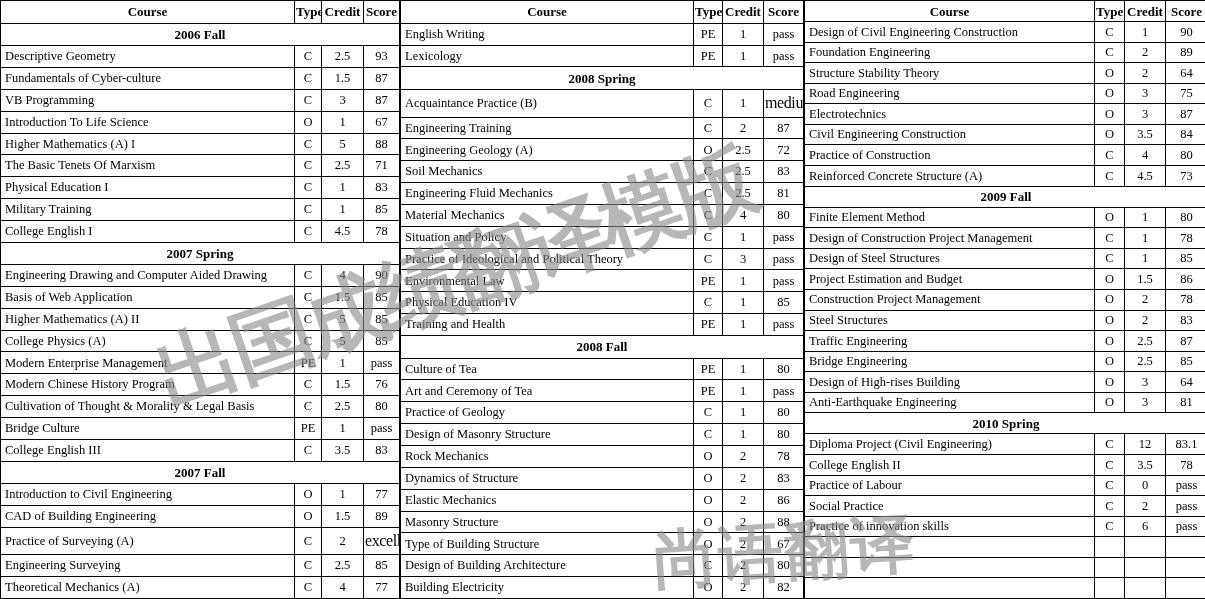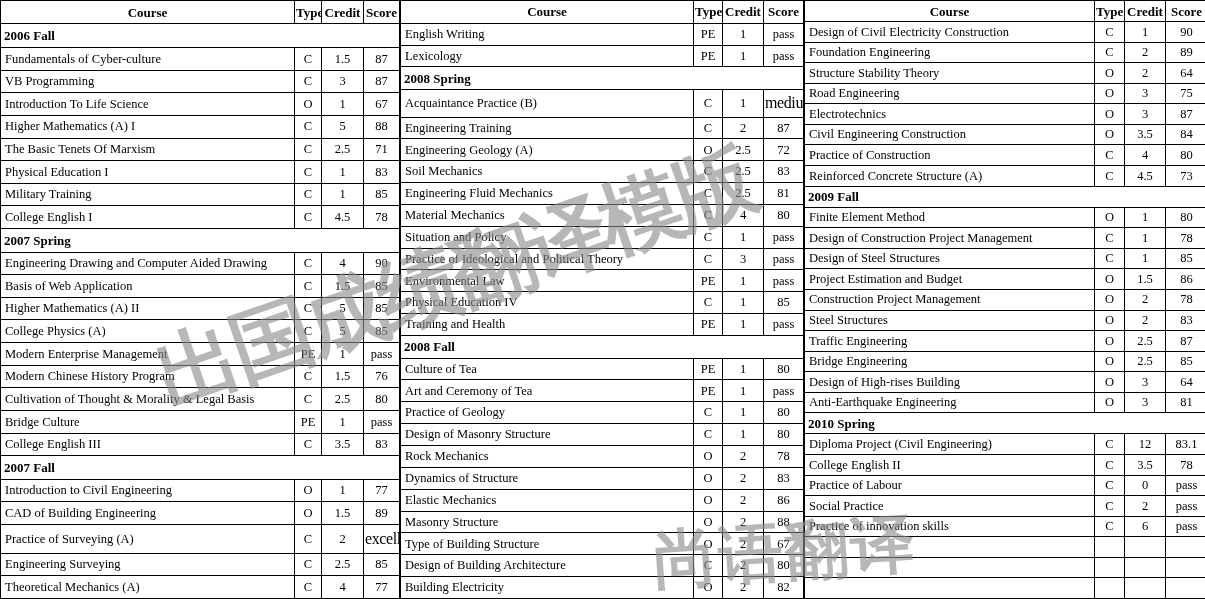--- a/index.html
+++ b/index.html
@@ -15,7 +15,7 @@
   .grid th{font-weight:bold;text-align:center;font-size:13px;padding:0 1px;}
   td.c{text-align:left;padding-left:4px;}
   td.m{text-align:center;padding:0 1px;}
-  td.section{font-weight:bold;text-align:left;font-size:13px;}
+  td.section{font-weight:bold;text-align:center;font-size:13px;}
   td.tinytxt{font-size:16px;letter-spacing:-0.4px;}
   .wm{position:absolute;color:#8c8c8c;opacity:0.62;font-weight:bold;
       font-family:"DejaVu Sans", sans-serif;pointer-events:none;

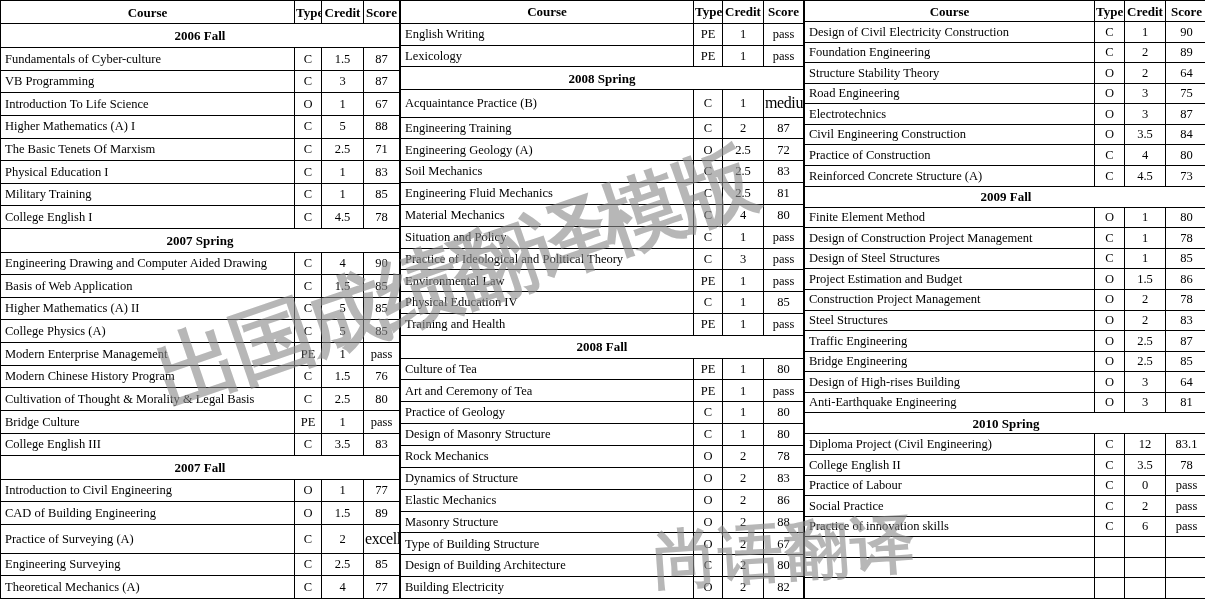--- a/index.html
+++ b/index.html
@@ -370,7 +370,7 @@
           <th>Score</th>
         </tr>
         <tr>
-          <td class="c">Design of Civil Electricity Construction</td>
+          <td class="c">Design of Civil Engineering Construction</td>
           <td class="m">C</td>
           <td class="m">1</td>
           <td class="m">90</td>

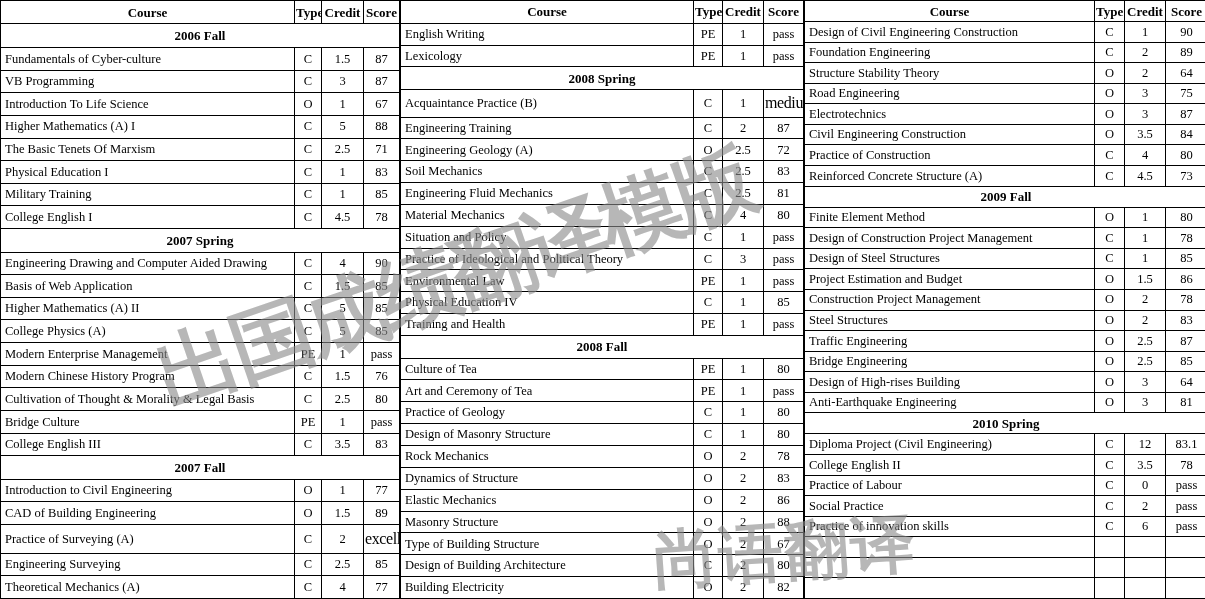--- a/index.html
+++ b/index.html
@@ -48,6 +48,12 @@
           <td colspan="4" class="section">2006  Fall</td>
         </tr>
         <tr>
+          <td class="c">Descriptive Geometry</td>
+          <td class="m">C</td>
+          <td class="m">2.5</td>
+          <td class="m">93</td>
+        </tr>
+        <tr>
           <td class="c">Fundamentals of Cyber-culture</td>
           <td class="m">C</td>
           <td class="m">1.5</td>

